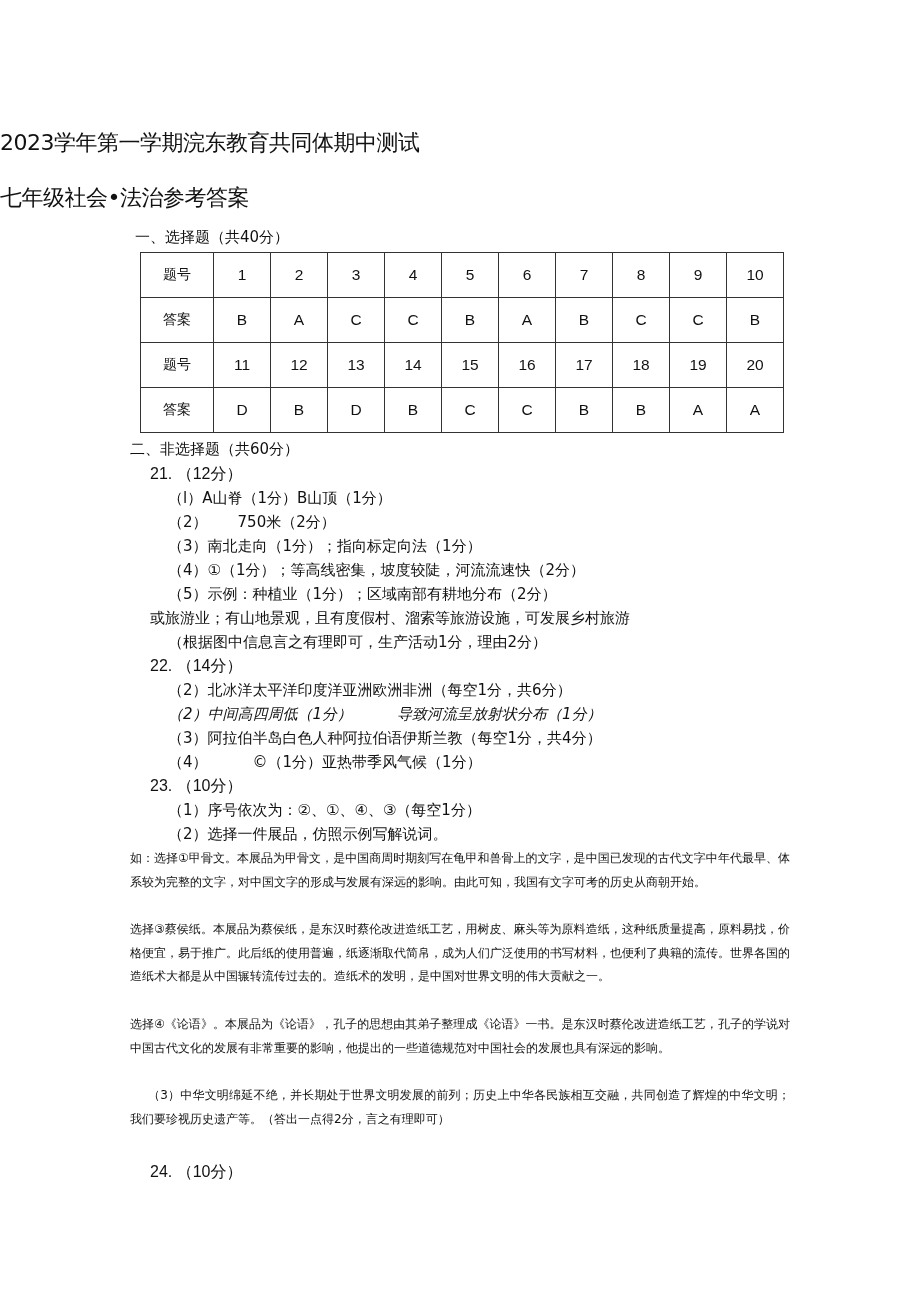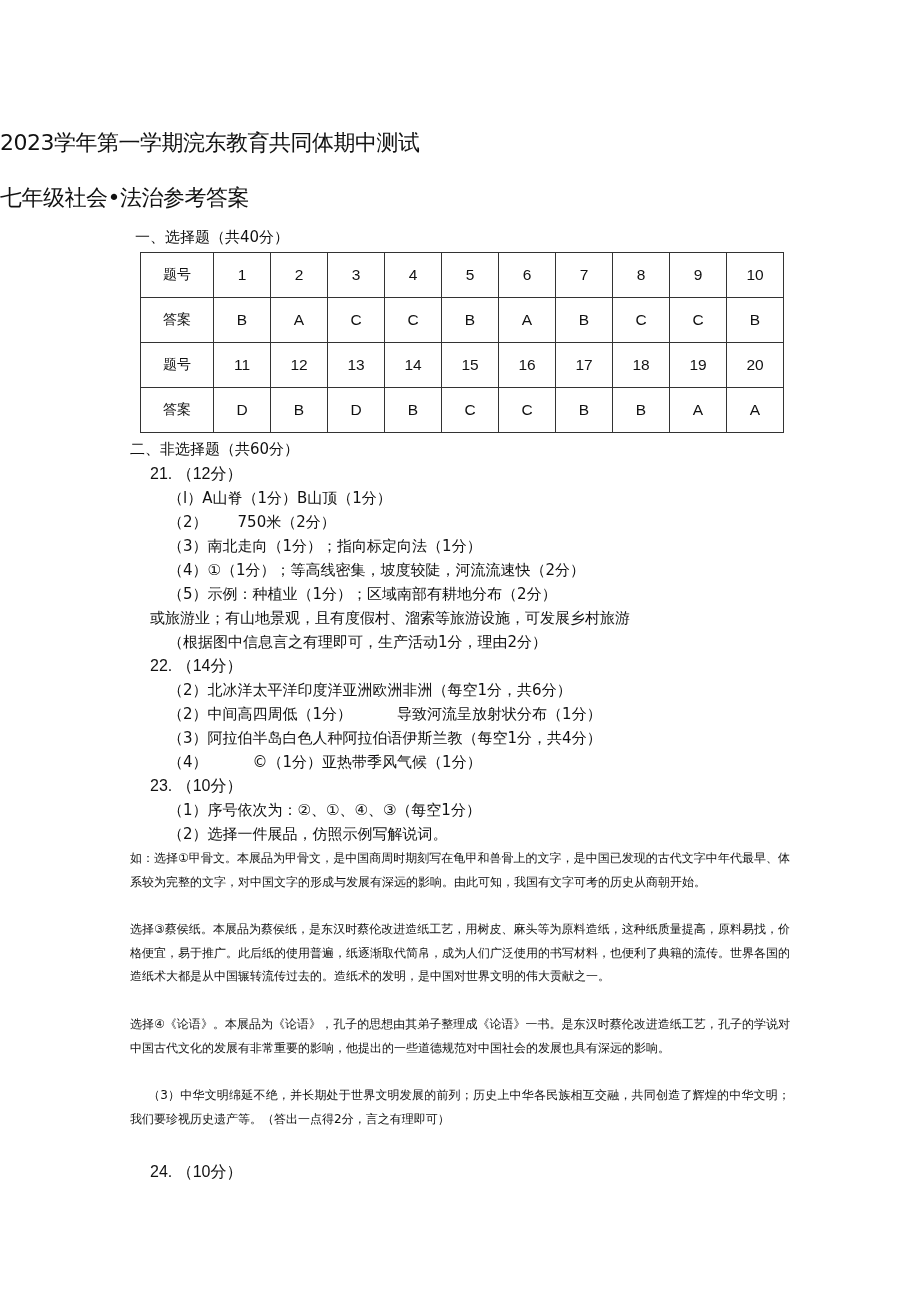--- a/index.html
+++ b/index.html
@@ -114,7 +114,7 @@
 
 <div class="line qnum" style="left:130px; top:655px;">22. （14分）</div>
 <div class="line" style="left:148px; top:679px;">（2）北冰洋太平洋印度洋亚洲欧洲非洲（每空1分，共6分）</div>
-<div class="line" style="left:148px; top:703px;">（2）中间高四周低（1分）　　　导致河流呈放射状分布（1分）</div>
+<div class="line" style="left:148px; top:703px;font-style:italic;">（2）中间高四周低（1分）　　　导致河流呈放射状分布（1分）</div>
 <div class="line" style="left:148px; top:727px;">（3）阿拉伯半岛白色人种阿拉伯语伊斯兰教（每空1分，共4分）</div>
 <div class="line" style="left:148px; top:751px;">（4）　　　©（1分）亚热带季风气候（1分）</div>
 

